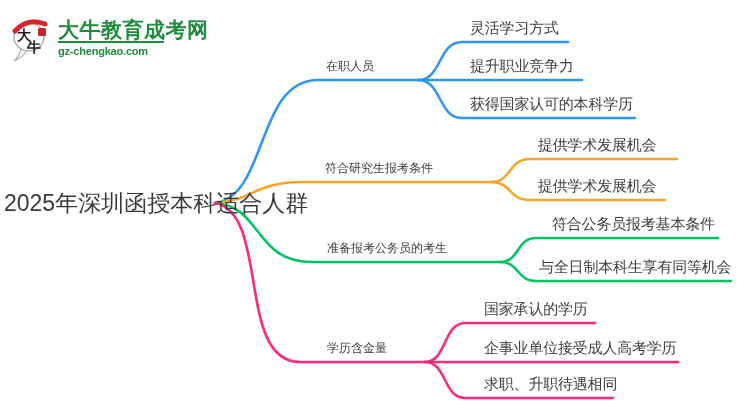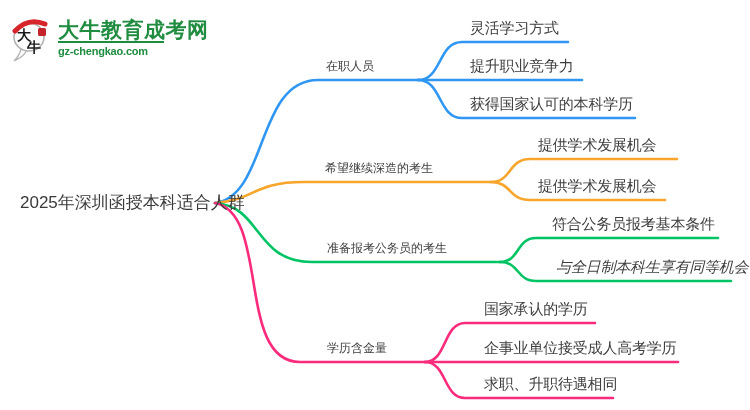--- a/index.html
+++ b/index.html
@@ -72,7 +72,7 @@
       <div class="node-label main" style="left: 326px; top: 56px;">在职人员</div>
       <div class="node-label sub" style="left: 538px; top: 135px;">提供学术发展机会</div>
       <div class="node-label sub" style="left: 538px; top: 176px; text-align: right;">提供学术发展机会</div>
-      <div class="node-label main" style="left: 325px; top: 158px;">希望继续深造的考生</div>
+      <div class="node-label main" style="left: 325px; top: 158px;">符合研究生报考条件</div>
       <div class="node-label sub" style="left: 552px; top: 214px;">符合公务员报考基本条件</div>
       <div class="node-label sub" style="left: 556px; top: 257px; font-style: italic;">与全日制本科生享有同等机会</div>
       <div class="node-label main" style="left: 327px; top: 238px;">准备报考公务员的考生</div>

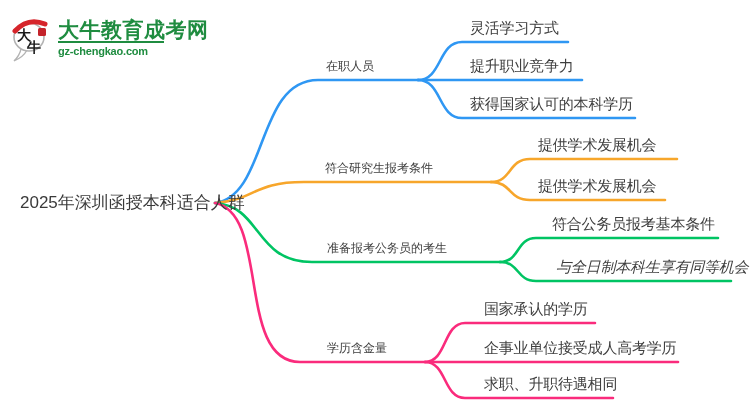--- a/index.html
+++ b/index.html
@@ -13,7 +13,7 @@
   .node-label.sub{font-size:15px;line-height:20px;letter-spacing:-0.2px;}
   .root-label{
     position:absolute;left:4px;top:192px;width:210px;height:22px;line-height:22px;
-    font-size:17px;color:#3a3a3a;text-align:right;white-space:nowrap;margin-left:16px;
+    font-size:23px;color:#3a3a3a;text-align:right;white-space:nowrap;
   }
   .logo{position:absolute;left:12px;top:14px;width:175px;height:52px;cursor:pointer;}
   .logo-icon{position:absolute;left:0;top:2px;}

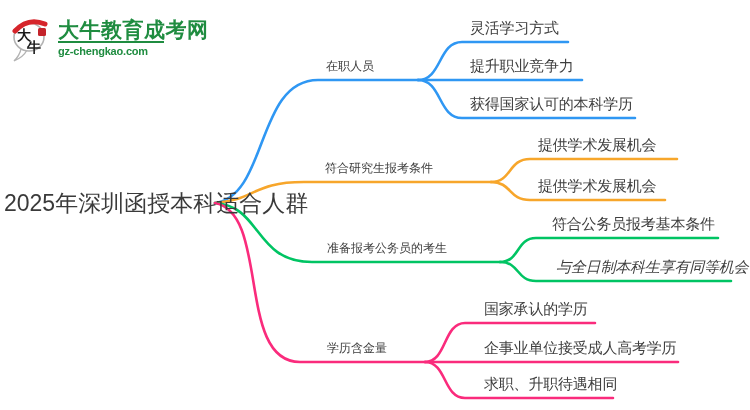--- a/index.html
+++ b/index.html
@@ -74,7 +74,7 @@
       <div class="node-label sub" style="left: 538px; top: 176px; text-align: right;">提供学术发展机会</div>
       <div class="node-label main" style="left: 325px; top: 158px;">符合研究生报考条件</div>
       <div class="node-label sub" style="left: 552px; top: 214px;">符合公务员报考基本条件</div>
-      <div class="node-label sub" style="left: 556px; top: 257px; font-style: italic;">与全日制本科生享有同等机会</div>
+      <div class="node-label sub" style="left: 539px; top: 257px;">与全日制本科生享有同等机会</div>
       <div class="node-label main" style="left: 327px; top: 238px;">准备报考公务员的考生</div>
       <div class="node-label sub" style="left: 484px; top: 299px;">国家承认的学历</div>
       <div class="node-label sub" style="left: 484px; top: 338px;">企事业单位接受成人高考学历</div>

